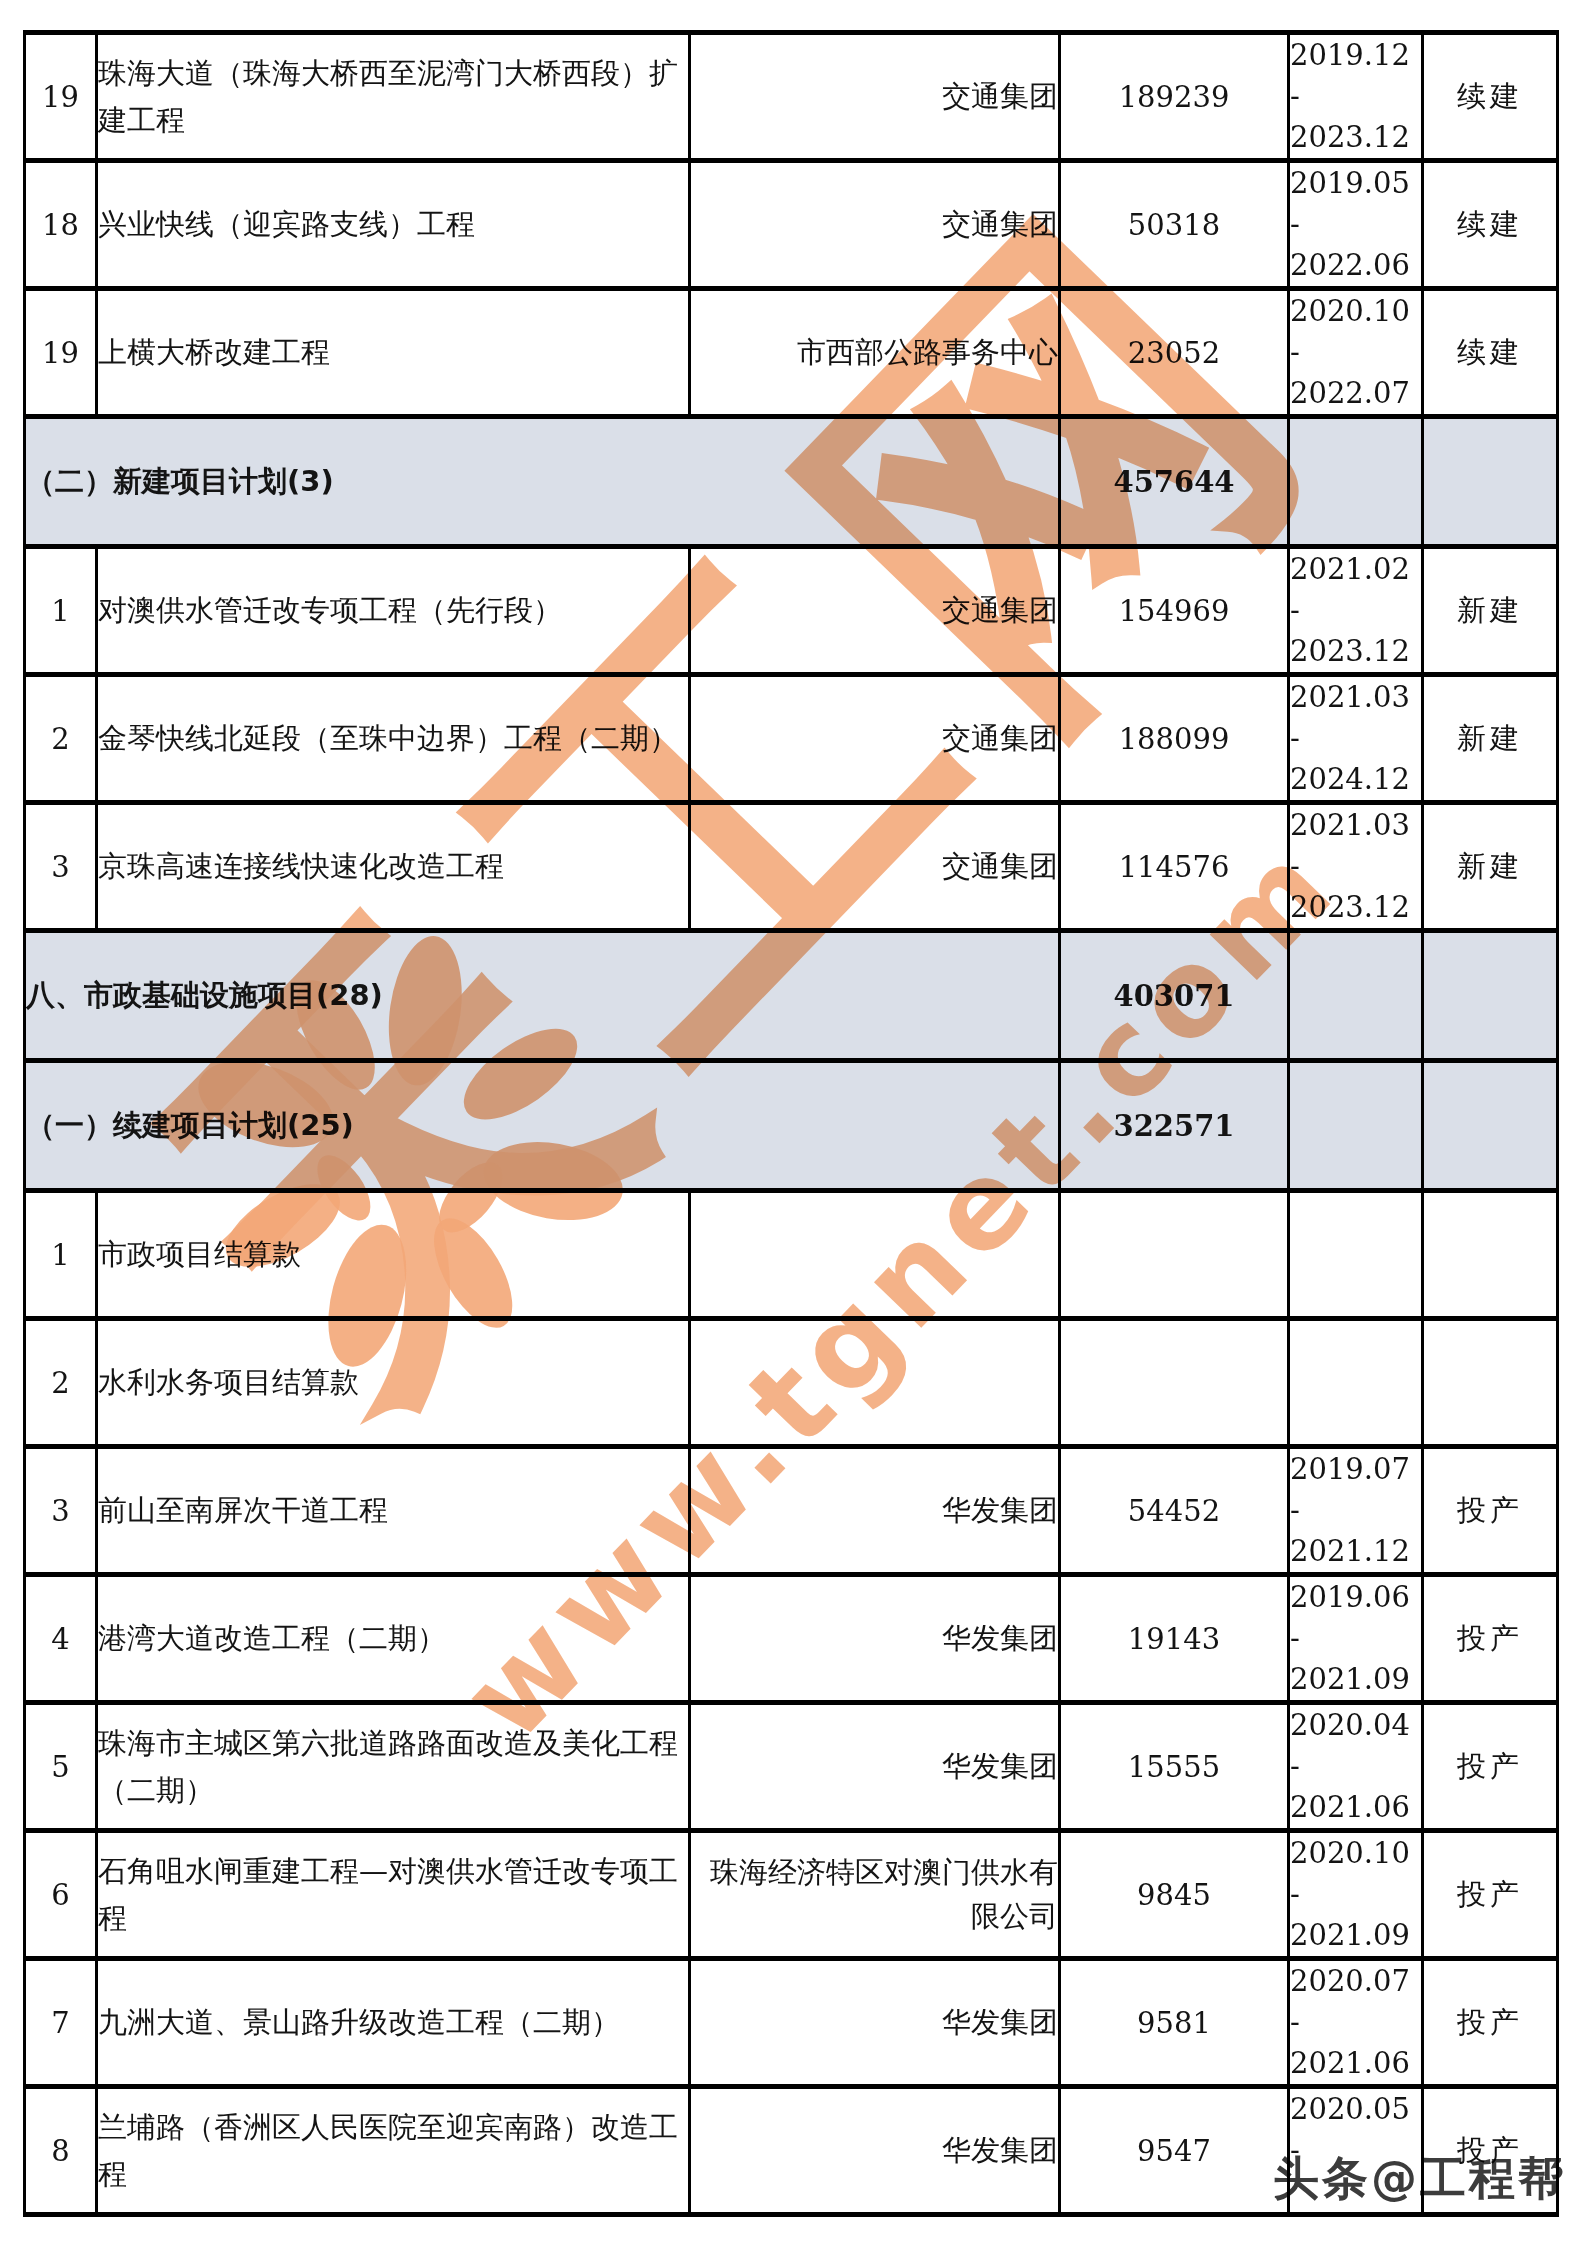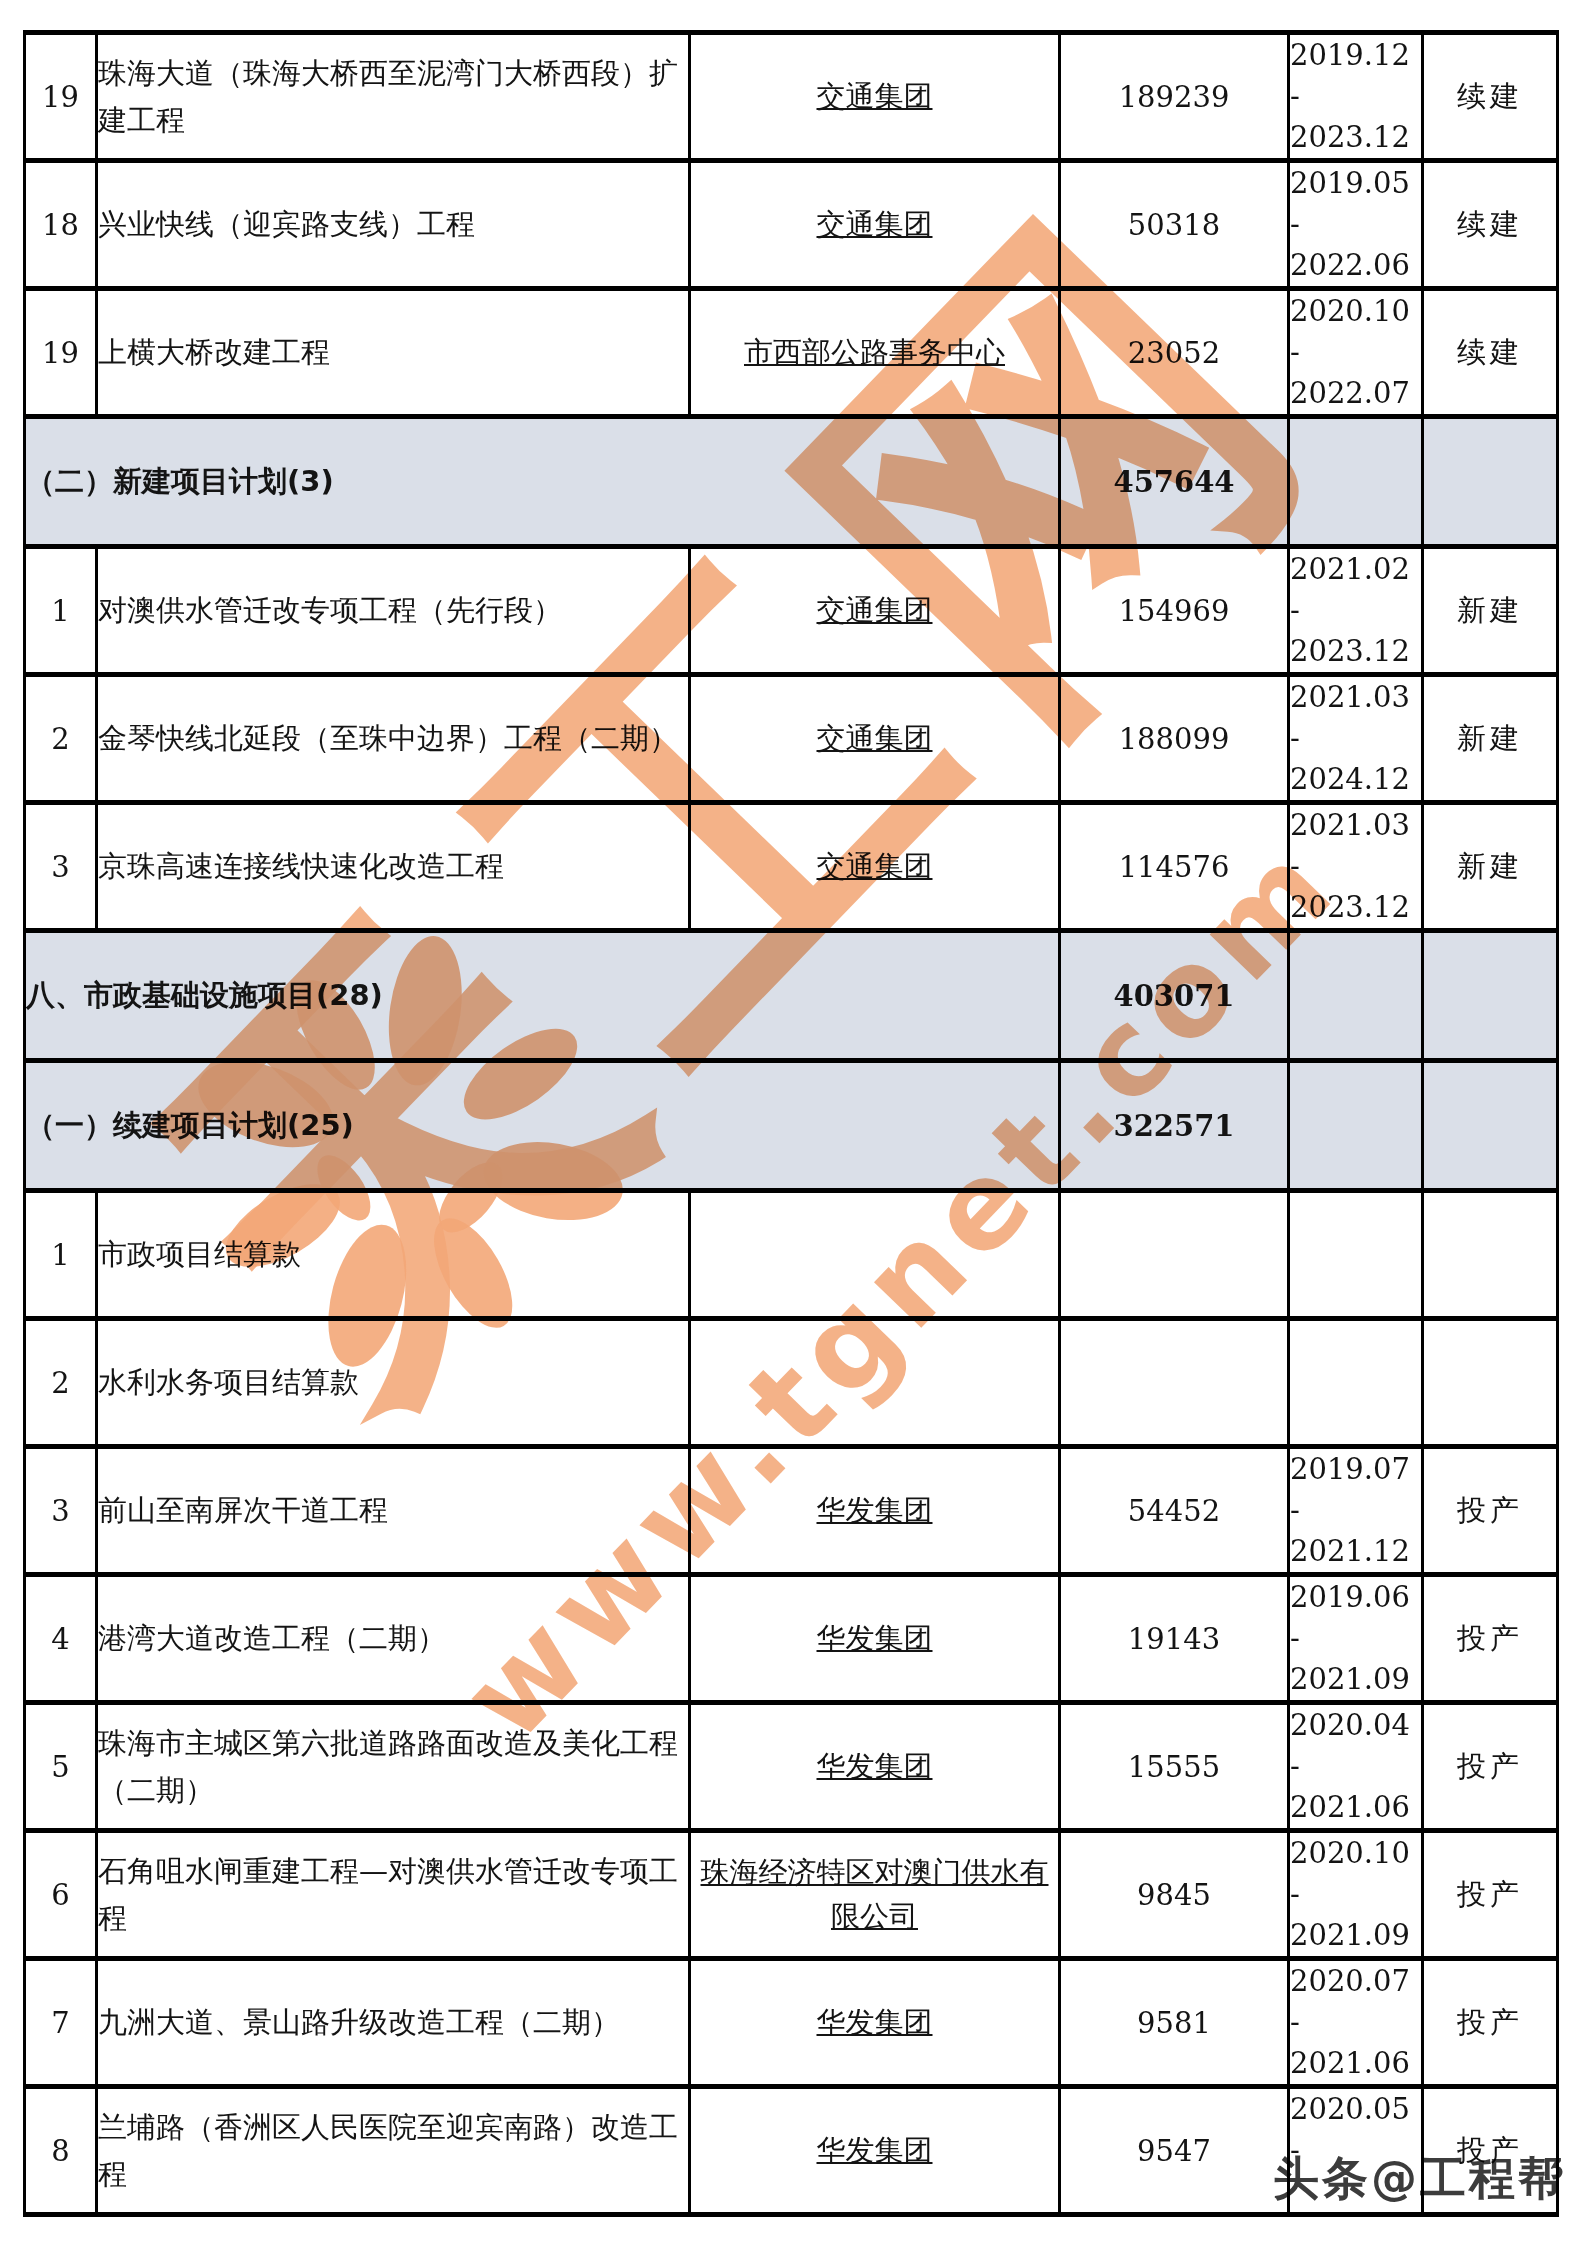--- a/index.html
+++ b/index.html
@@ -31,7 +31,7 @@
   tr.section td{background:#dadfe8;}
   td.num{text-align:center;}
   td.name{text-align:left;padding:8px 14px;line-height:1.6;}
-  td.org{text-align:center;line-height:1.5;padding:0 10px;text-decoration:underline;}
+  td.org{text-align:right;line-height:1.5;padding:0 10px;}
   td.amount{text-align:center;}
   td.dates{text-align:left;font-size:27px;line-height:41px;}
   td.status{text-align:center;letter-spacing:4px;}

